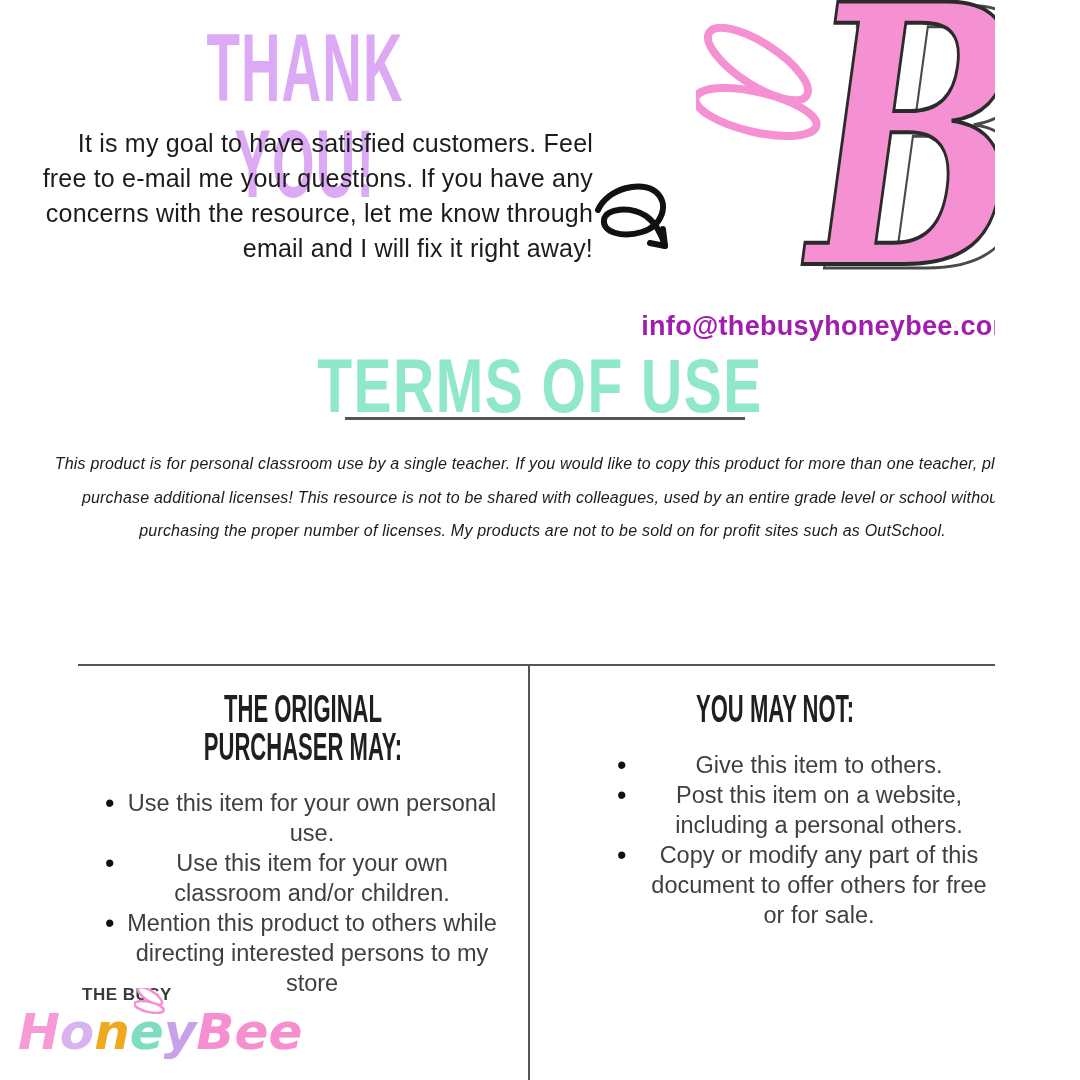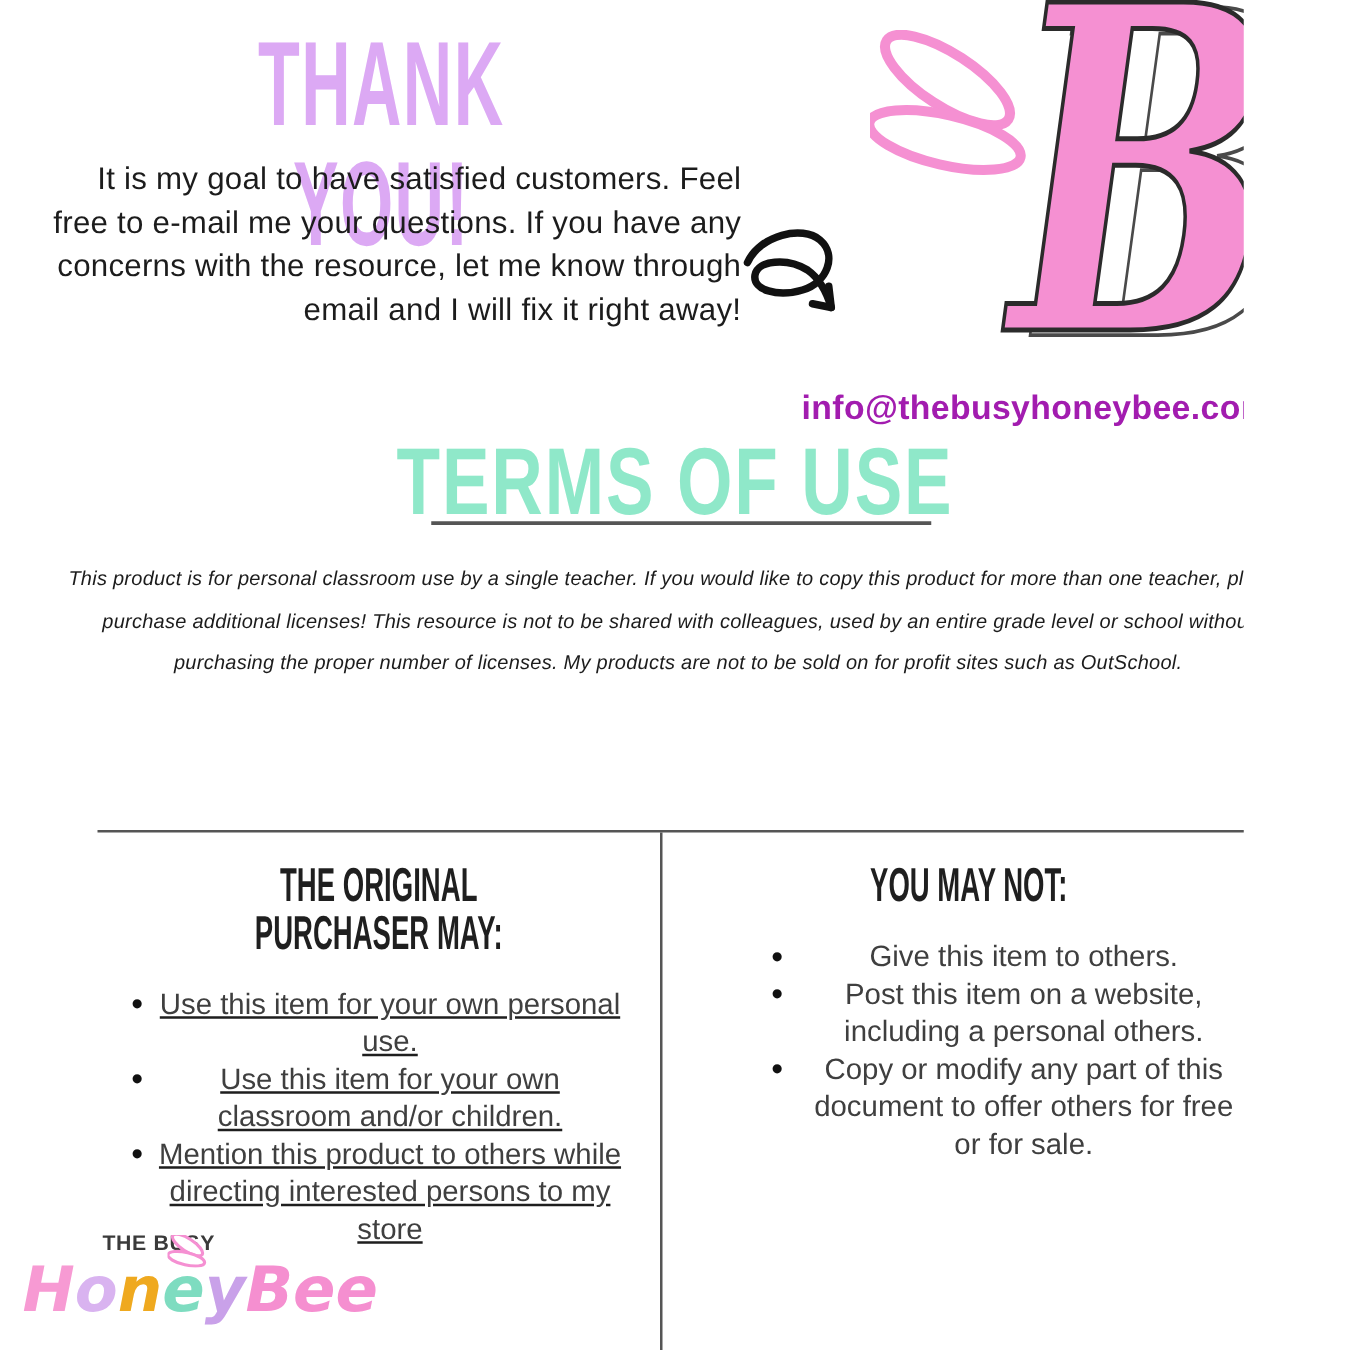--- a/index.html
+++ b/index.html
@@ -48,7 +48,7 @@
   .col-header{margin-top:24px;text-align:center;font-size:38px;line-height:1;
     font-weight:700;letter-spacing:0;color:#1f1f1f;transform:scaleX(0.58);}
   ul.bullets{list-style:none;margin:22px 0 0;}
-  .col-left ul.bullets{padding:0 30px 0 48px;text-decoration:underline;}
+  .col-left ul.bullets{padding:0 30px 0 48px;}
   .col-right ul.bullets{padding:0 20px 0 108px;}
   ul.bullets li{position:relative;text-align:center;font-size:23.5px;line-height:30px;
     color:var(--bullet-text-gray);}

